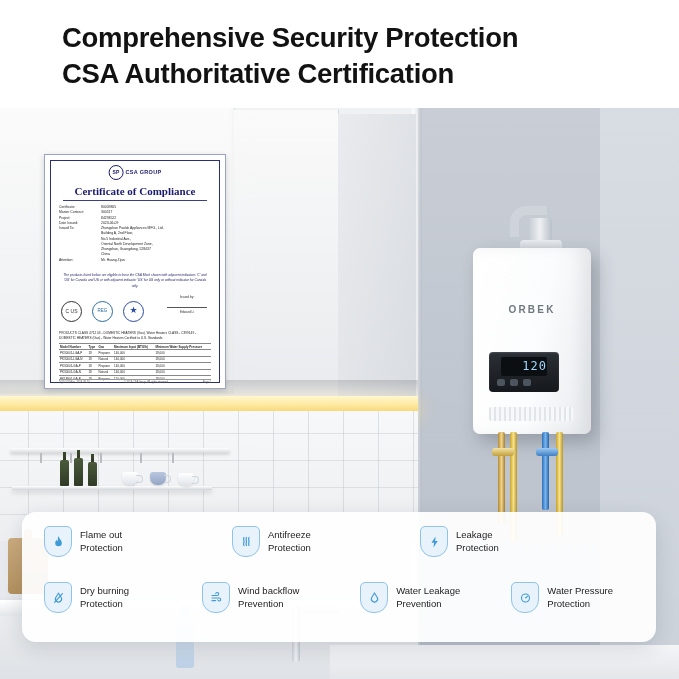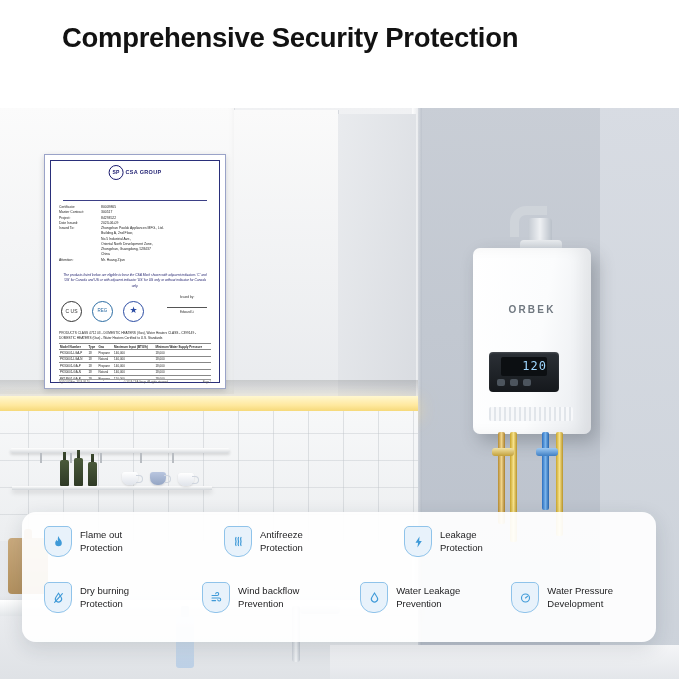--- a/index.html
+++ b/index.html
@@ -330,6 +330,7 @@
   <div class="header">
     <div class="headline">
       <span>Comprehensive Security Protection</span>
+      <span class="l2">CSA Authoritative Certification</span>
     </div>
   </div>
 

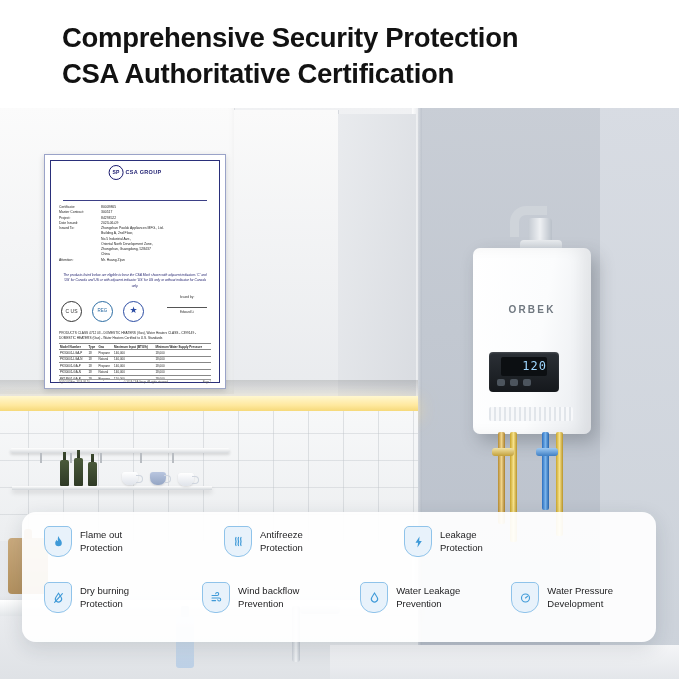--- a/index.html
+++ b/index.html
@@ -350,6 +350,7 @@
       <div class="cert-logo">
         <span class="mark">SP</span><span>CSA GROUP</span>
       </div>
+      <div class="cert-title">Certificate of Compliance</div>
       <div class="cert-rule"></div>
 
       <div class="cert-fields">

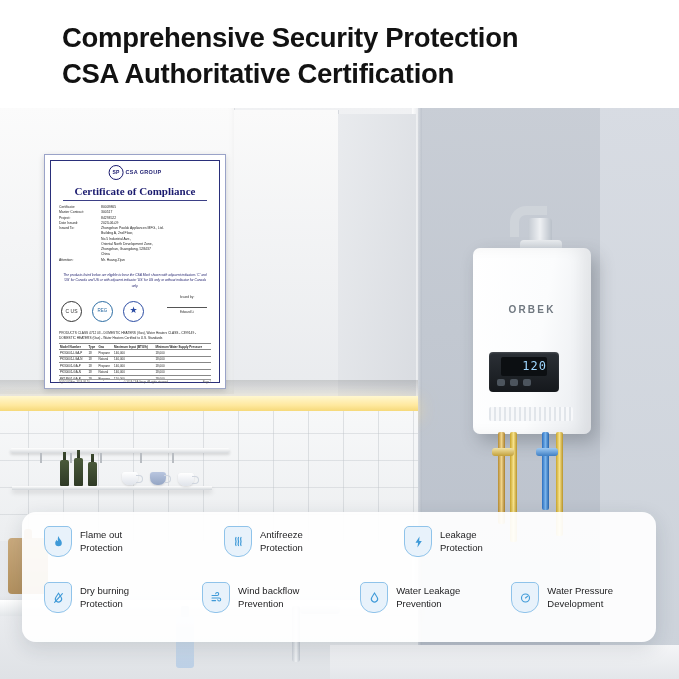--- a/index.html
+++ b/index.html
@@ -295,7 +295,7 @@
     position: absolute; left: 0; right: 0;
     display: flex;
   }
-  .feat-row.r1 { top: 14px; }
+  .feat-row.r1 { top: 14px; gap: 8px; }
   .feat-row.r2 { top: 70px; }
   .feat {
     display: flex; align-items: center; gap: 8px;

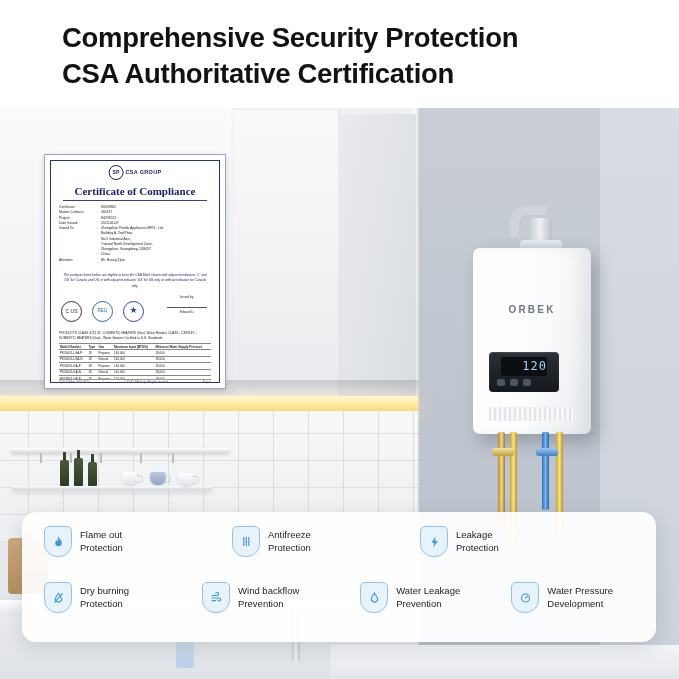--- a/index.html
+++ b/index.html
@@ -601,7 +601,7 @@
               </svg>
           </div>
           <div class="feat-label">Water Pressure
-Development</div>
+Protection</div>
         </div>
       </div>
     </div>

